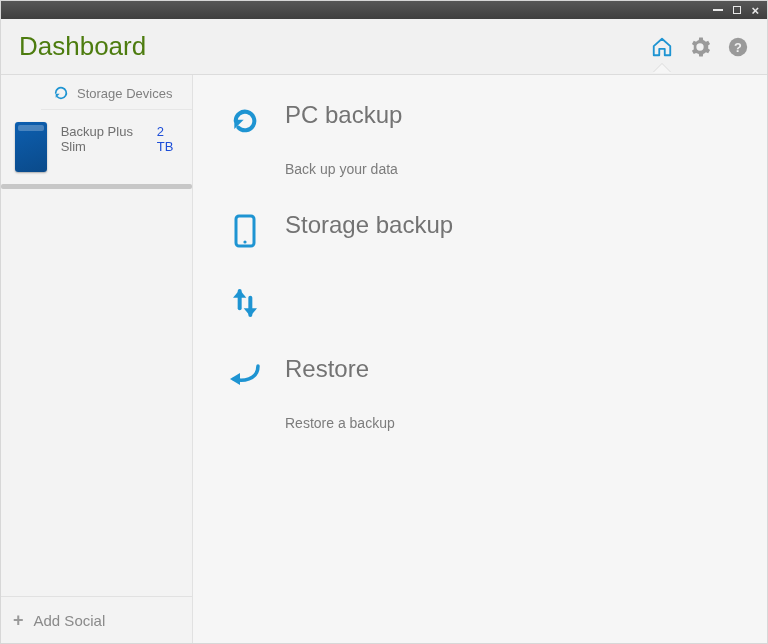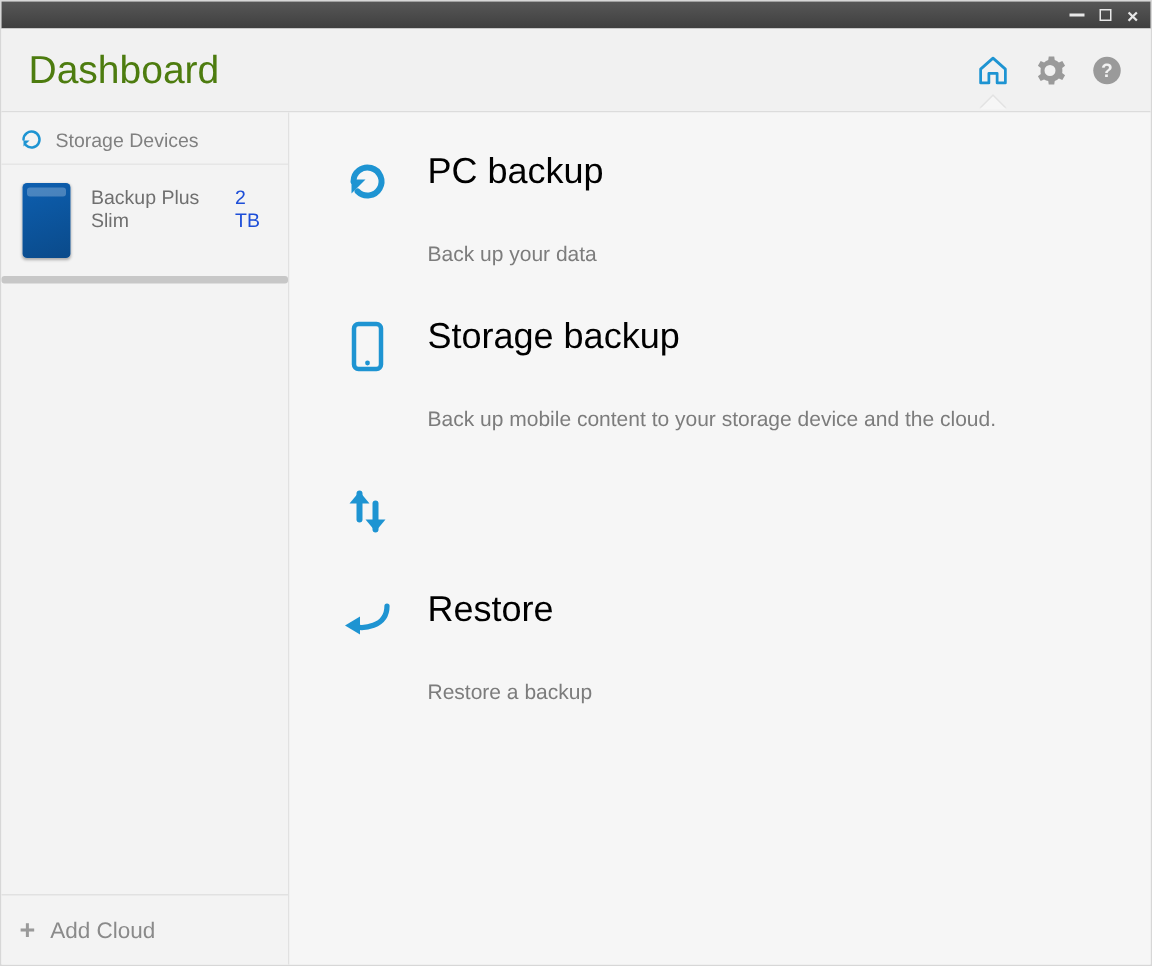--- a/index.html
+++ b/index.html
@@ -18,7 +18,7 @@
   .home-pointer { position:absolute; bottom:-15px; left:50%; transform:translateX(-50%); width:0; height:0; border-left:9px solid transparent; border-right:9px solid transparent; border-bottom:9px solid #f6f6f6; filter: drop-shadow(0 -1px 0 #dcdcdc);}
   .body { flex:1; display:flex; min-height:0;}
   .sidebar { width:192px; background:#f3f3f3; border-right:1px solid #e1e1e1; display:flex; flex-direction:column;}
-  .sb-header { display:flex; align-items:center; gap:8px; padding:10px 10px 8px 12px; border-bottom:1px solid #e6e6e6; color:#808080; font-size:13px;}
+  .sb-header { display:flex; align-items:center; gap:8px; padding:10px 10px 8px 12px; border-bottom:1px solid #e6e6e6; color:#808080; font-size:13px;margin-left:40px;}
   .sb-header svg { flex-shrink:0;}
   .device { display:flex; gap:14px; padding:12px 10px 12px 14px; cursor:pointer;}
   .drive-img { width:34px; height:50px; background:linear-gradient(160deg,#0d5fb0,#0a4a8a); border-radius:3px; position:relative; box-shadow:0 1px 2px rgba(0,0,0,.3);}

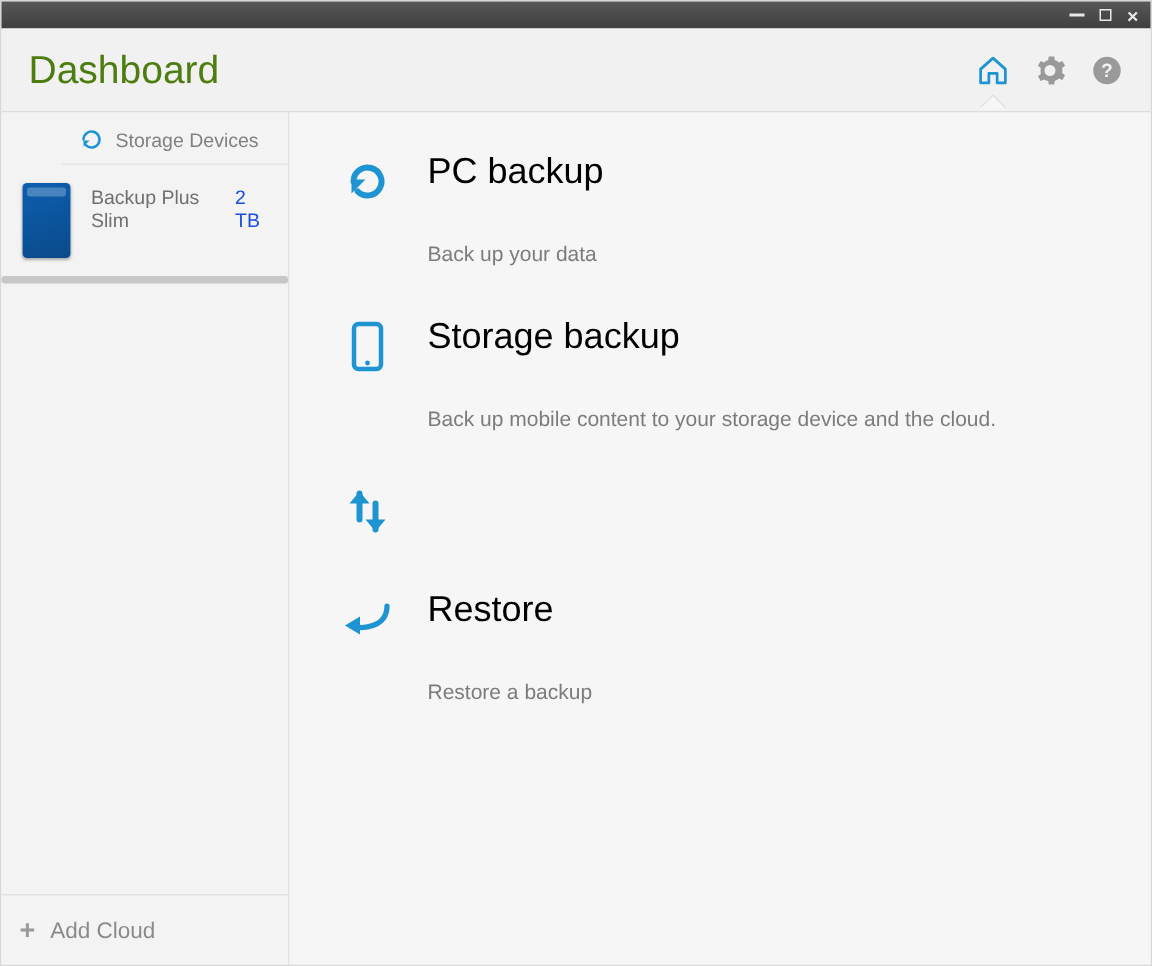--- a/index.html
+++ b/index.html
@@ -33,7 +33,7 @@
   .main { flex:1; background:#f6f6f6; padding:26px 20px 20px 34px; overflow:auto;}
   .item { display:flex; gap:22px; align-items:flex-start; margin-bottom:34px; cursor:pointer;}
   .item-icon { width:36px; height:36px; display:flex; align-items:center; justify-content:center; flex-shrink:0; margin-top:2px;}
-  .item-title { color:#000000; font-size:24px; font-weight:400; margin-bottom:4px;}
+  .item-title { color:#737373; font-size:24px; font-weight:400; margin-bottom:4px;}
   .item-desc  { color:#7c7c7c; font-size:14px;margin-top:32px;}
 </style>
 </head>

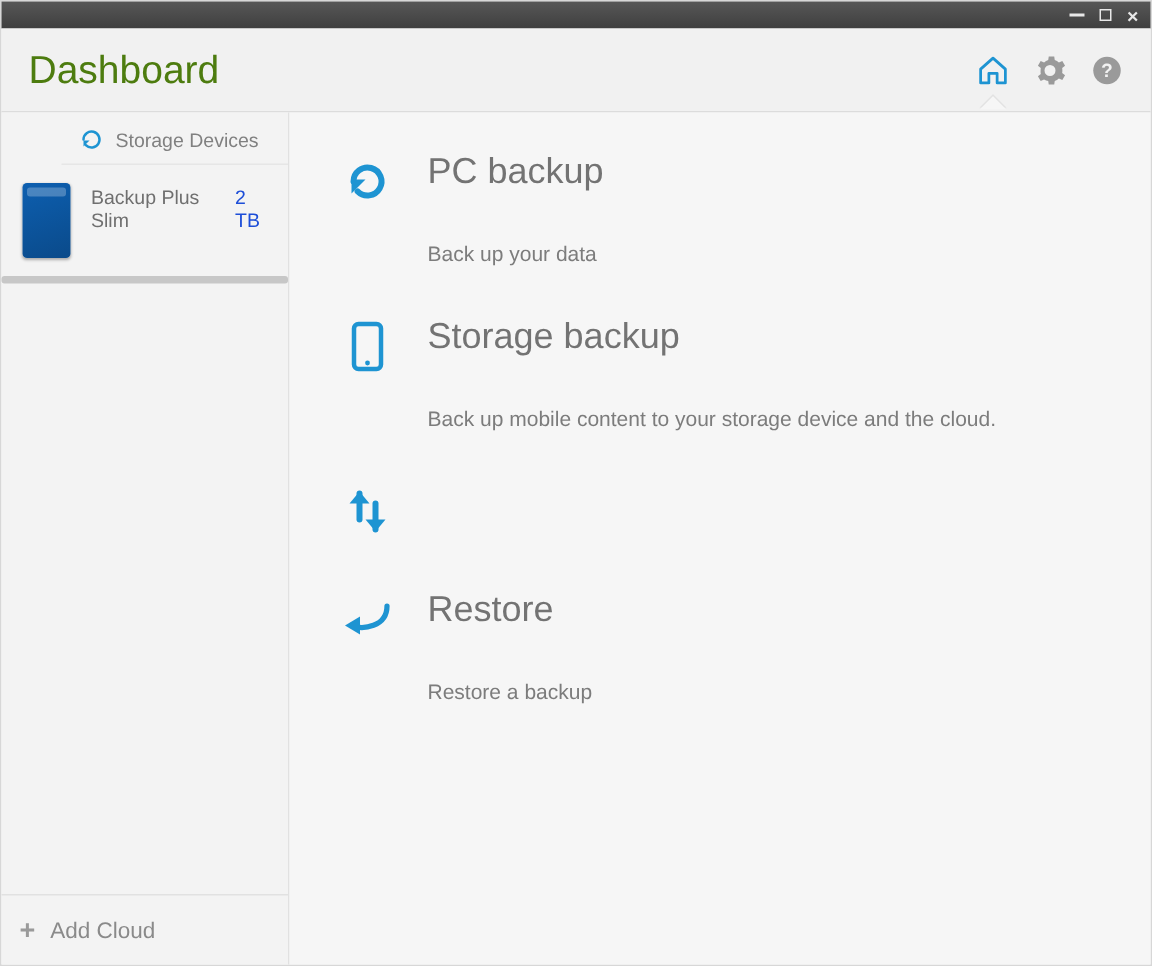--- a/index.html
+++ b/index.html
@@ -126,7 +126,6 @@
         </div>
         <div>
           <div class="item-title">Storage backup</div>
-          <div class="item-desc">Back up mobile content to your storage device and the cloud.</div>
         </div>
       </div>
 

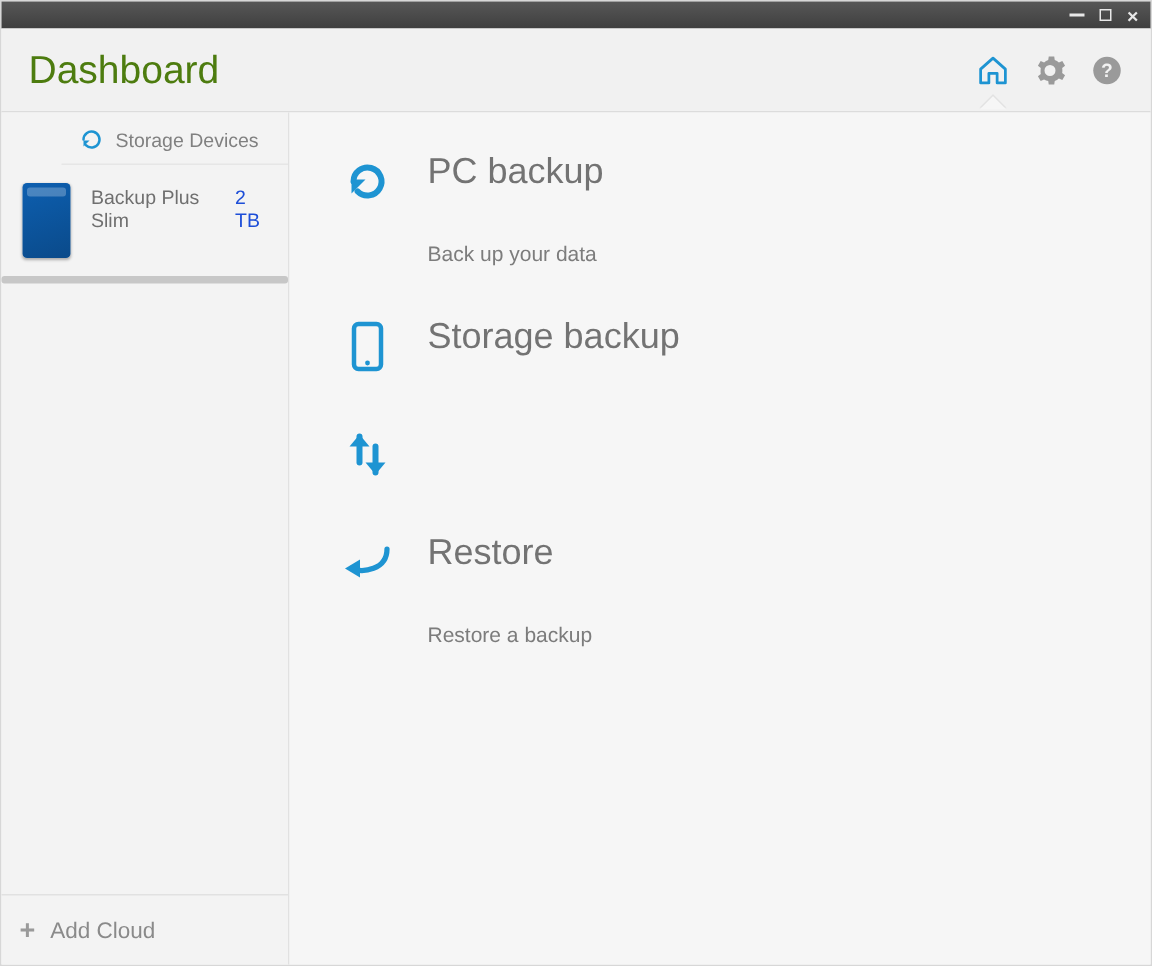--- a/index.html
+++ b/index.html
@@ -98,7 +98,7 @@
 
       <div class="add-cloud">
         <span class="plus">+</span>
-        <span>Add Cloud</span>
+        <span>Add Social</span>
       </div>
     </div>
 

